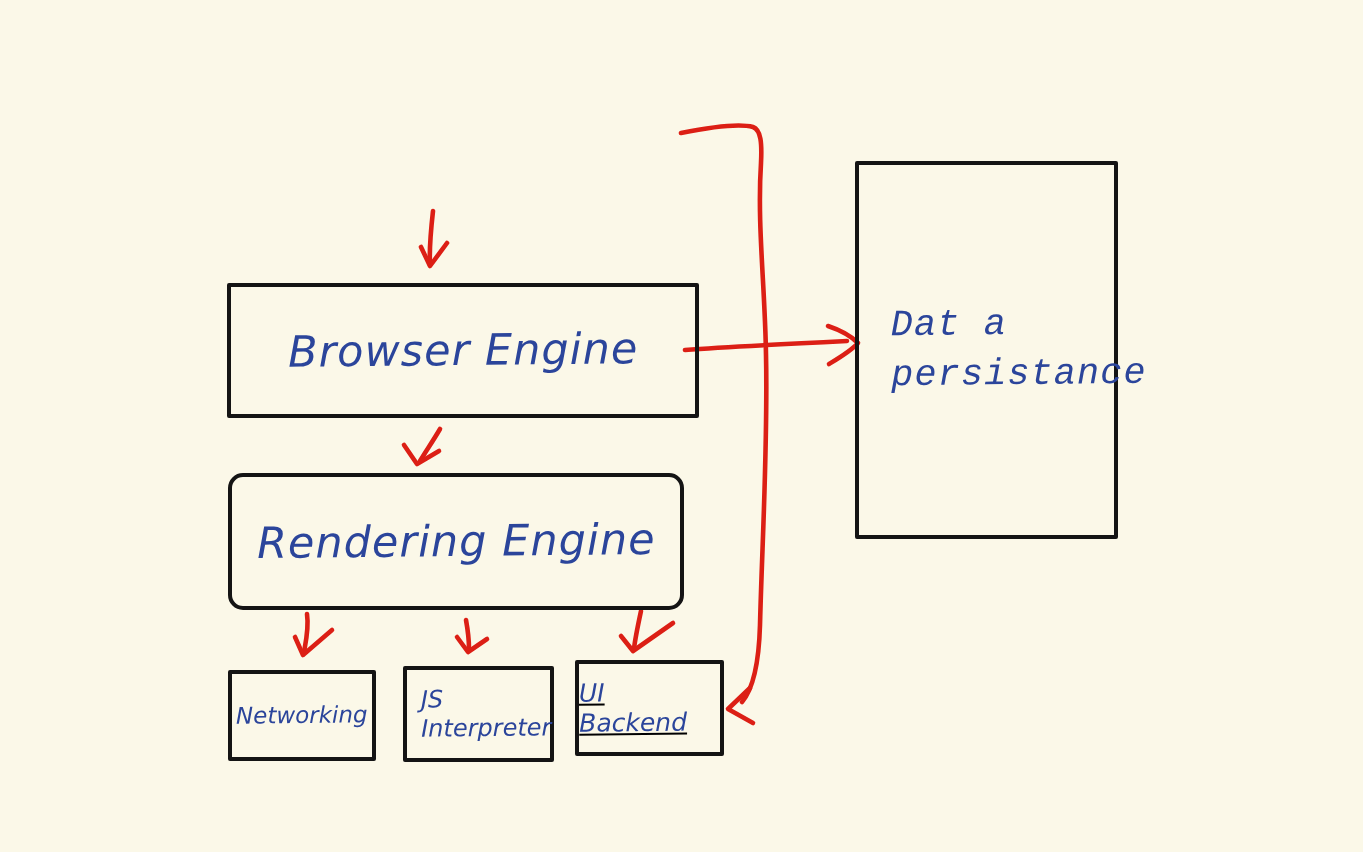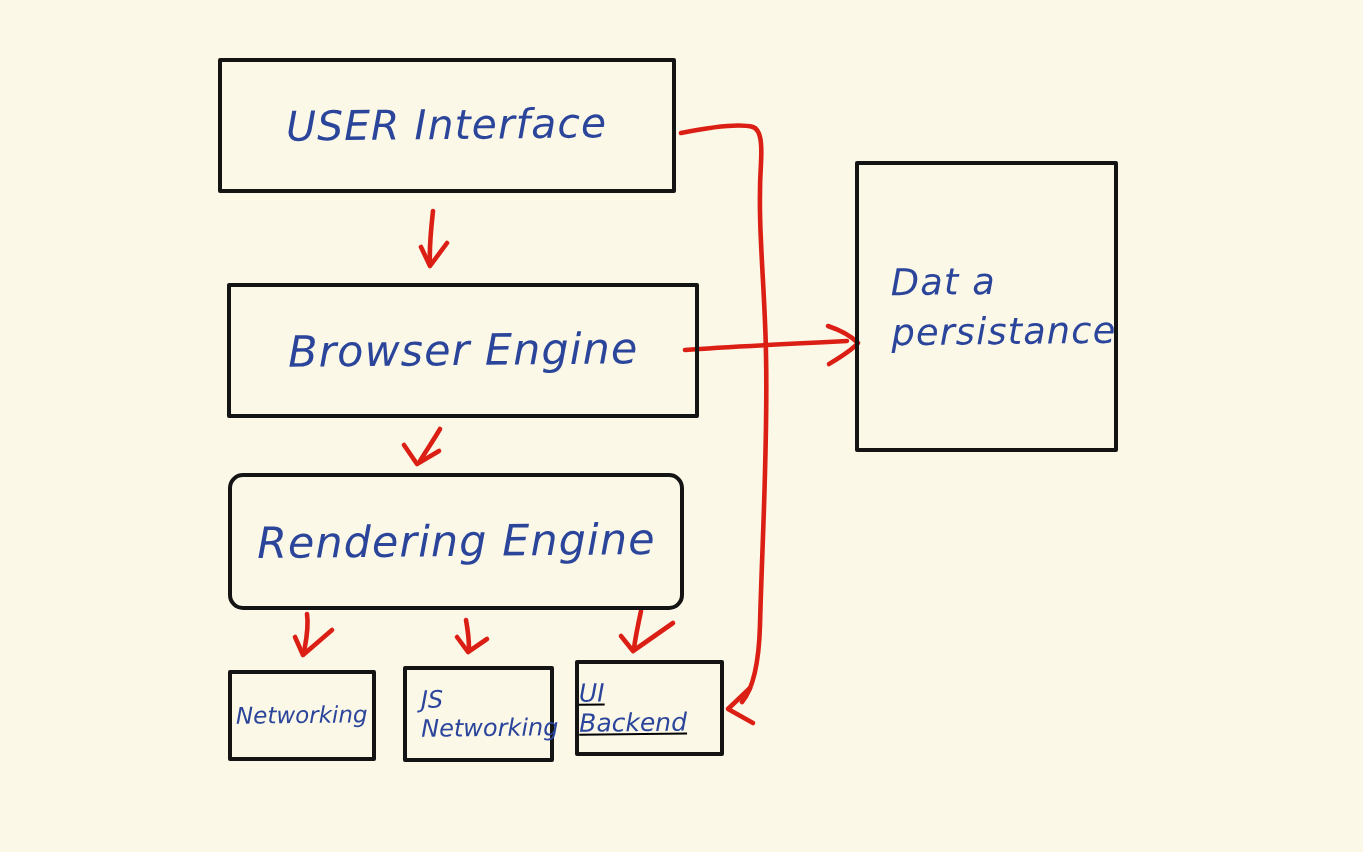--- a/index.html
+++ b/index.html
@@ -114,9 +114,6 @@
     </g>
   </svg>
 
-  <div class="box box-user-interface">
-    <span class="label">USER Interface</span>
-  </div>
 
   <div class="box box-browser-engine">
     <span class="label">Browser Engine</span>

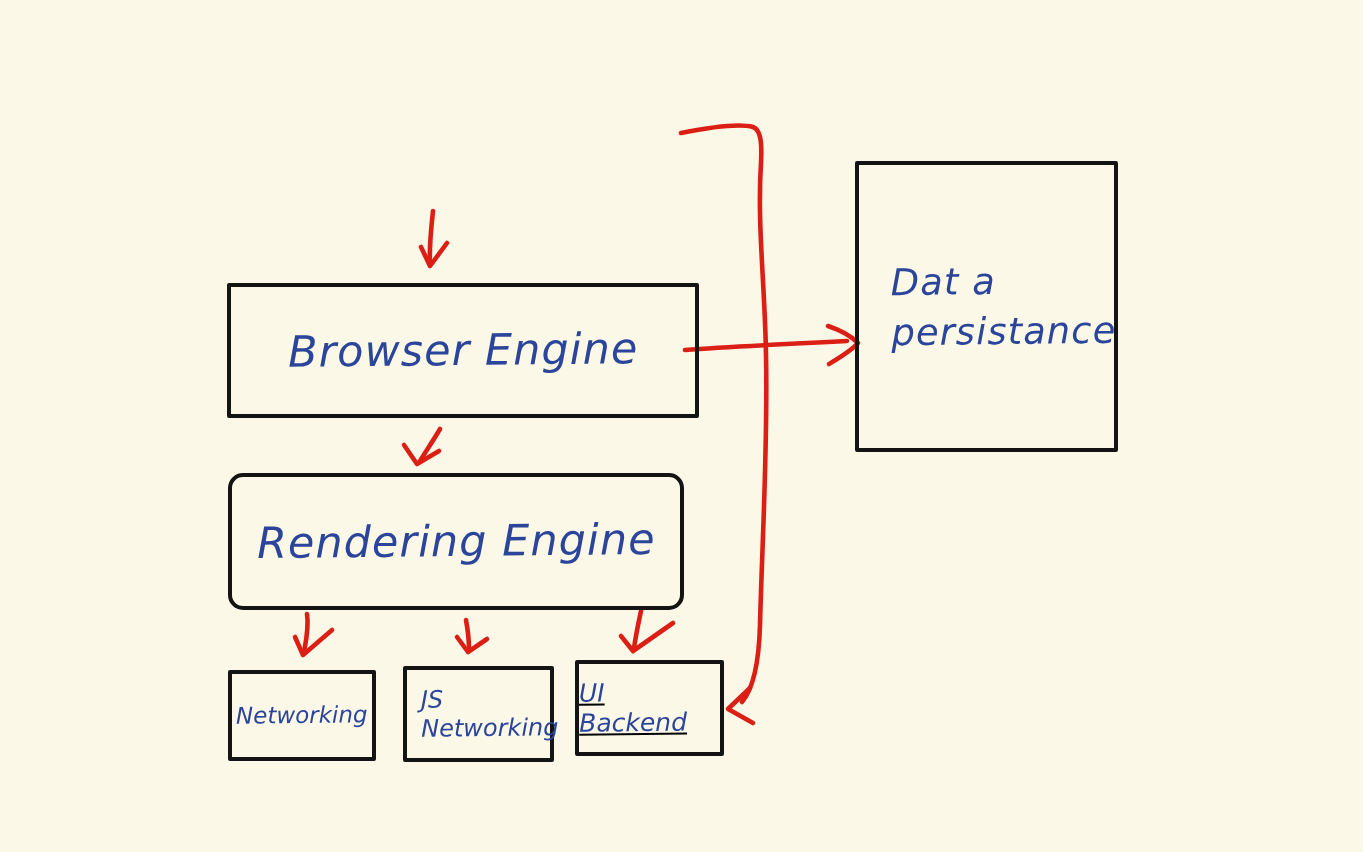--- a/index.html
+++ b/index.html
@@ -53,7 +53,7 @@
   .box-ui-backend     { left: 575px; top: 660px; width: 149px; height: 96px; text-decoration: underline; }
   .box-ui-backend .label     { font-size: 25px; letter-spacing: 0; }
   
-  .box-data-persistance { left: 855px; top: 161px; width: 263px; height: 291px; justify-content: flex-start; padding-left: 32px; }
+  .box-data-persistance { left: 855px; top: 161px; width: 263px; height: 378px; justify-content: flex-start; padding-left: 32px; font-family: Liberation Mono, monospace; }
   .box-data-persistance .label { font-size: 37px; line-height: 1.35; }
 
   svg.arrows {

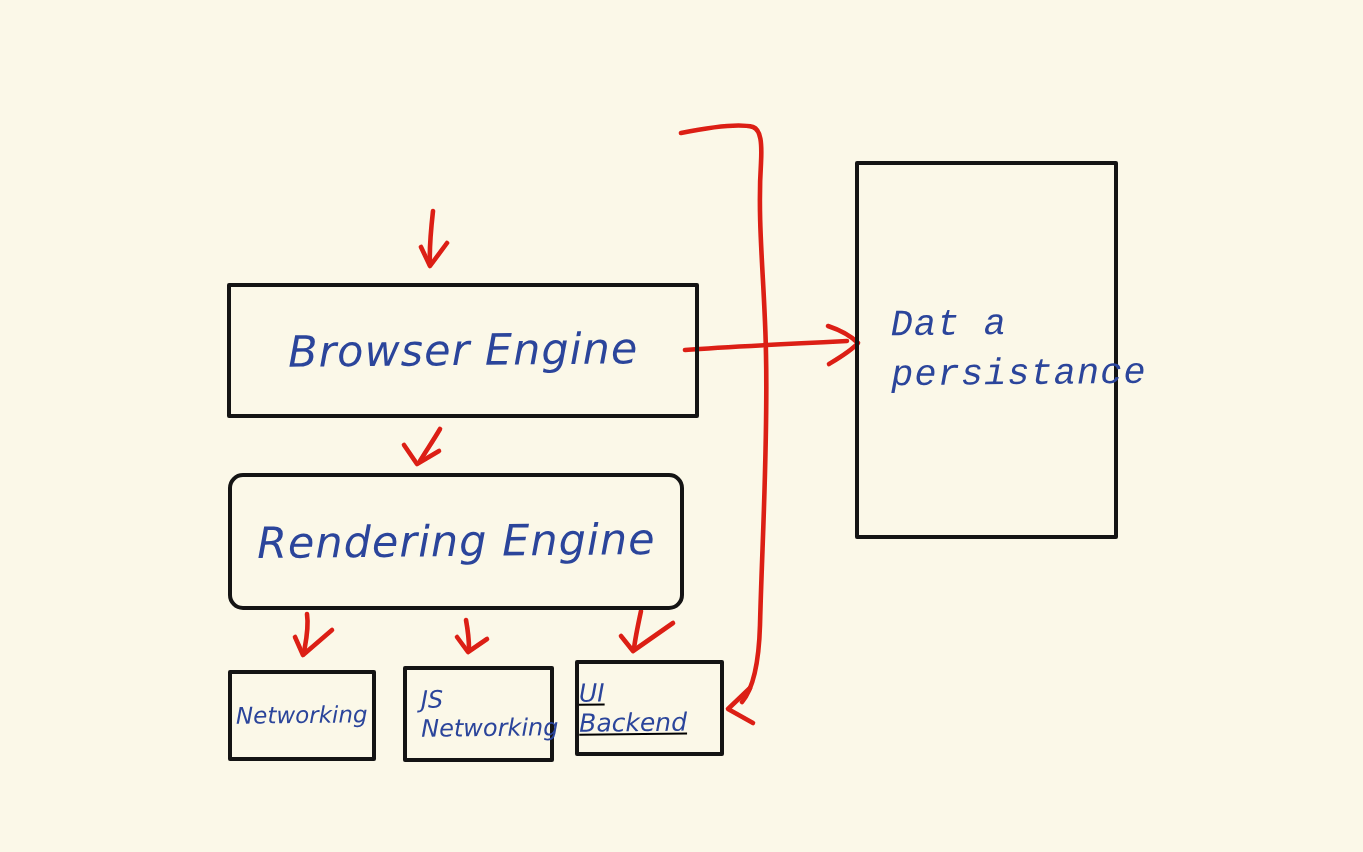--- a/index.html
+++ b/index.html
@@ -129,7 +129,7 @@
 
   <div class="box box-js-interpreter">
     <span class="label">JS
-Networking</span>
+Interpreter</span>
   </div>
 
   <div class="box box-ui-backend">

